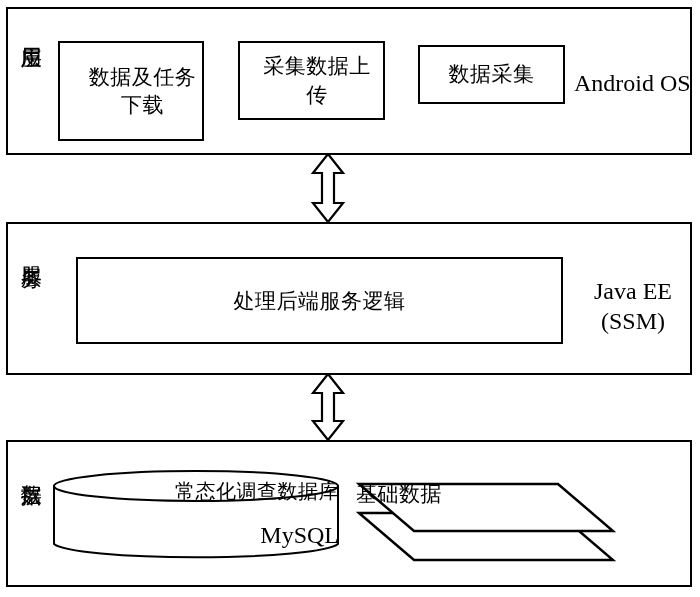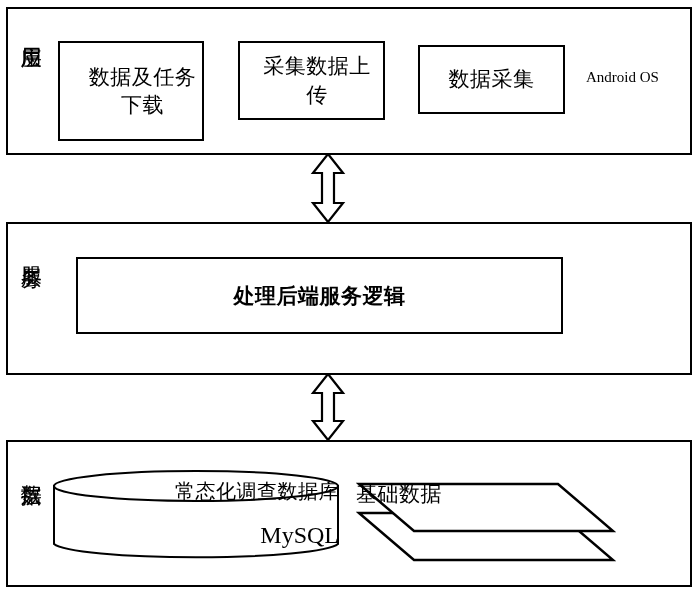--- a/index.html
+++ b/index.html
@@ -62,7 +62,7 @@
   }
   #mod-download { left: 58px;  top: 41px; width: 146px; height: 100px; padding-left: 23px; }
   #mod-upload   { left: 238px; top: 41px; width: 147px; height: 79px; padding-left: 11px; }
-  #mod-collect  { left: 418px; top: 45px; width: 147px; height: 69px; }
+  #mod-collect  { left: 418px; top: 45px; width: 147px; height: 59px; }
   .module-box .two-line { display: block; width: 5.2em; }
 
   

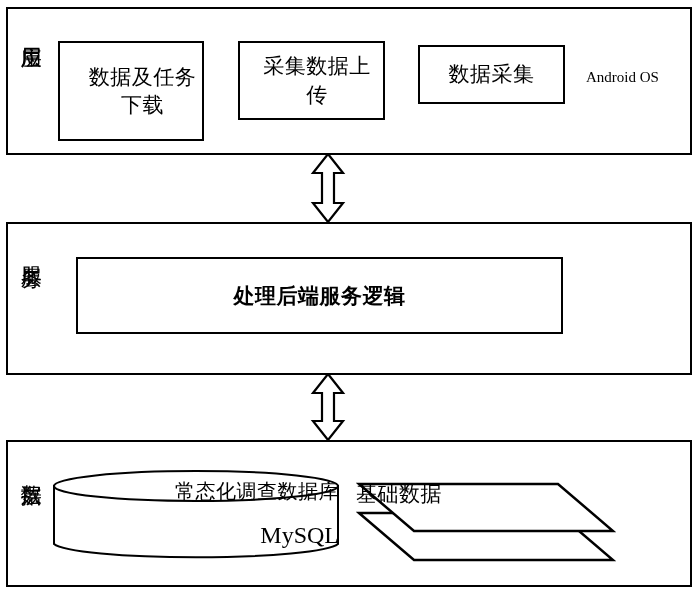--- a/index.html
+++ b/index.html
@@ -86,11 +86,10 @@
   
   .platform-caption {
     position: absolute;
-    font-size: 15px;
+    font-size: 24px;
     line-height: 1.25;
     text-align: center;
     white-space: nowrap;
-    margin-left: 12px;
   }
   #android-caption { left: 574px; top: 68px; }
   #javaee-caption  { left: 594px; top: 276px; }

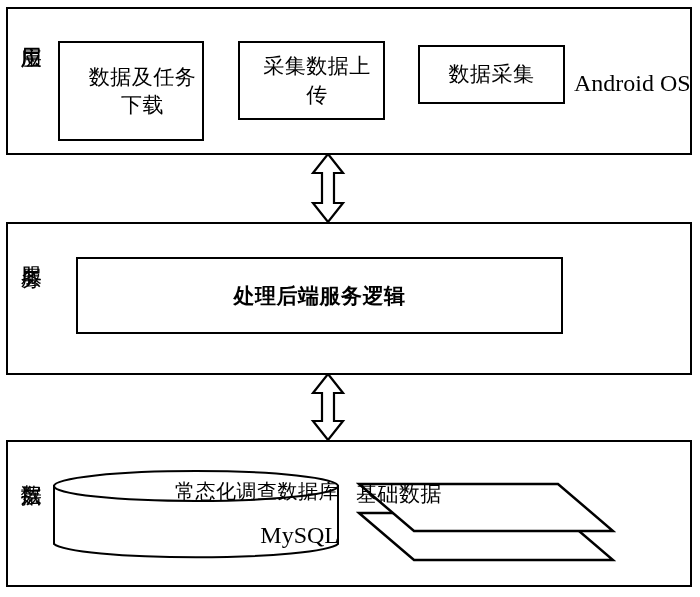--- a/index.html
+++ b/index.html
@@ -72,7 +72,7 @@
     left: 76px;
     top: 257px;
     width: 487px;
-    height: 77px;
+    height: 87px;
     border: 2px solid #000000;
     background: #ffffff;
     display: flex;
@@ -80,7 +80,6 @@
     justify-content: center;
     font-size: 21px;
     letter-spacing: 0.5px;
-    font-weight: bold;
   }
 
   

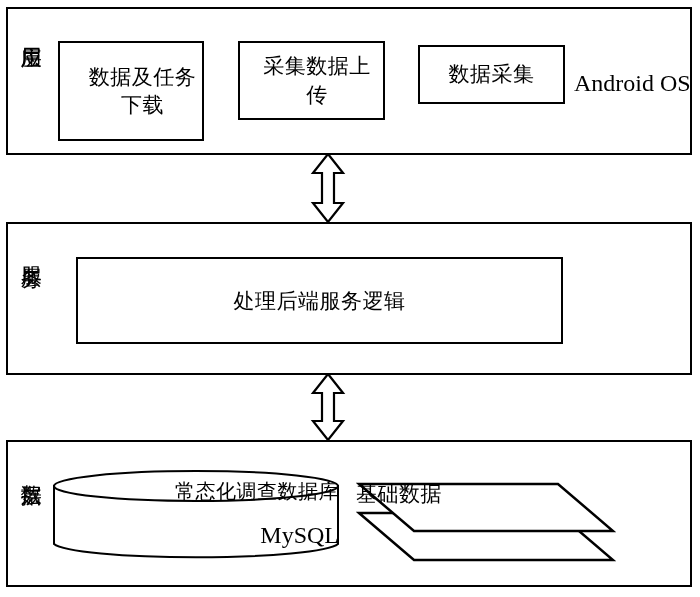--- a/index.html
+++ b/index.html
@@ -180,6 +180,10 @@
     <span>处理后端服务逻辑</span>
   </div>
 
+  <div class="platform-caption" id="javaee-caption">
+    <div>Java EE</div>
+    <div>(SSM)</div>
+  </div>
 
   <div class="double-arrow" id="arrow-bottom">
     <svg viewBox="0 0 36 68" preserveAspectRatio="none" aria-hidden="true">

